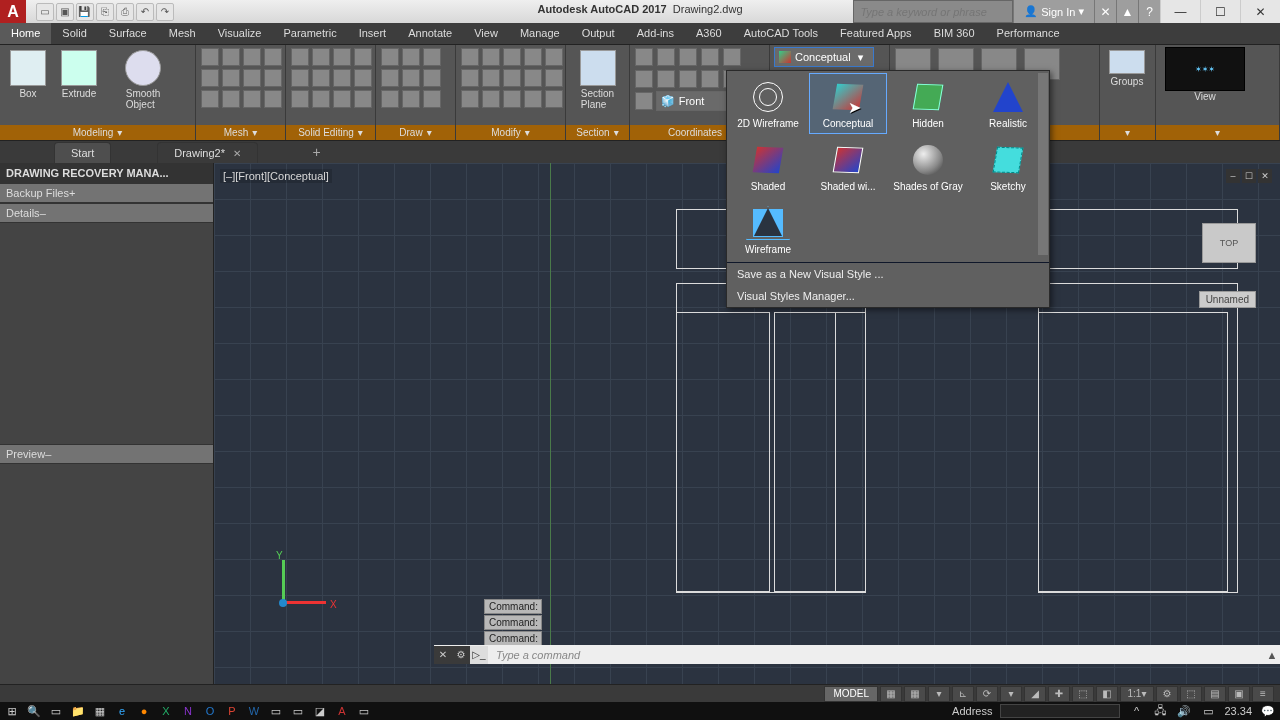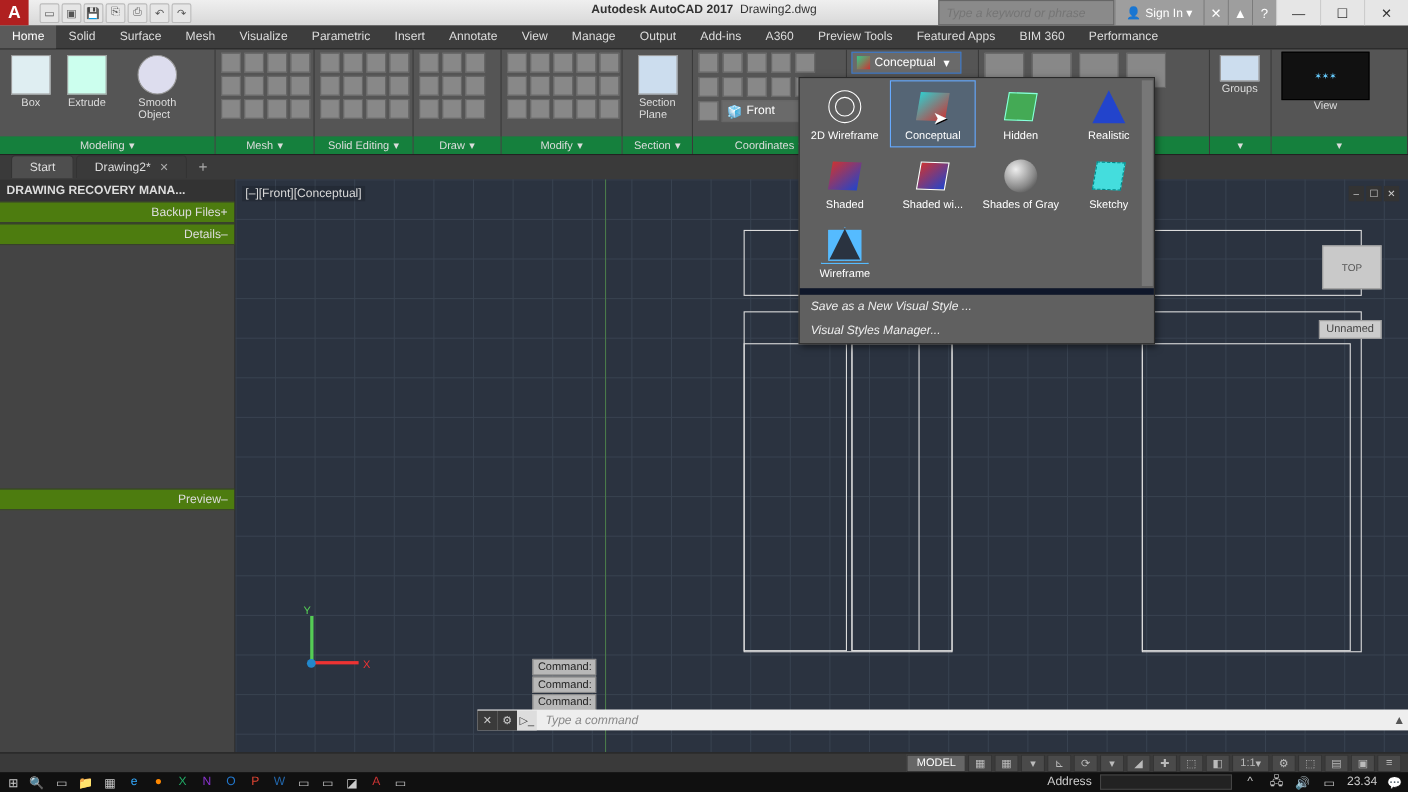--- a/index.html
+++ b/index.html
@@ -155,7 +155,7 @@
   <div class="tab">Output</div>
   <div class="tab">Add-ins</div>
   <div class="tab">A360</div>
-  <div class="tab">Preview Tools</div>
+  <div class="tab">AutoCAD Tools</div>
   <div class="tab">Featured Apps</div>
   <div class="tab">BIM 360</div>
   <div class="tab">Performance</div>

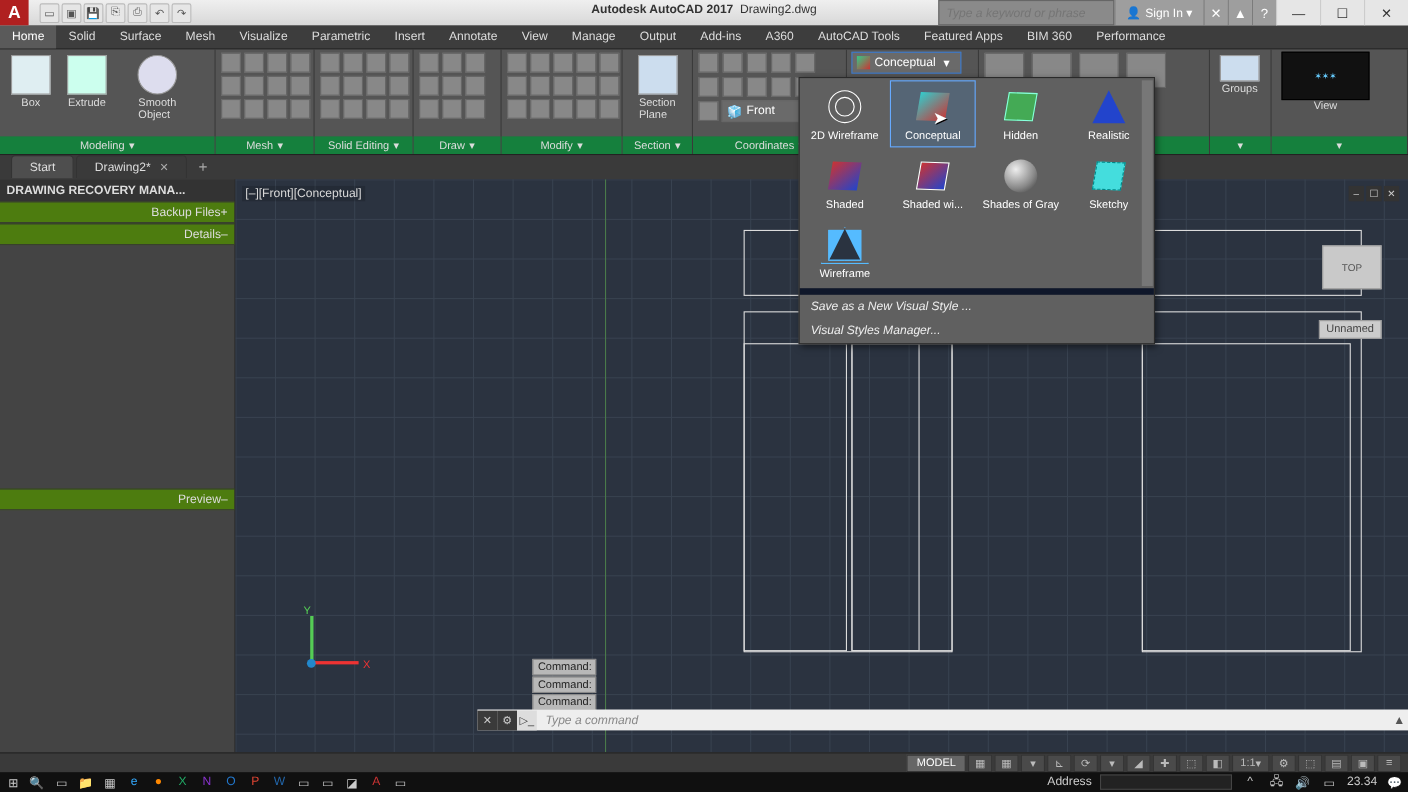--- a/index.html
+++ b/index.html
@@ -27,7 +27,7 @@
 .ribbon { height: 96px; background: #555; display: flex; border-bottom: 1px solid #222; font-size: 10px; color: #ddd; position: relative; }
 .panel { border-right: 1px solid #3a3a3a; display: flex; flex-direction: column; padding: 2px 4px 0 4px; }
 .panel-row { display: flex; gap: 3px; flex: 1; align-items: flex-start;}
-.panel-title { font-size: 10px; text-align: center; color: #ddd; padding: 2px 0; background: #15803d; margin: 0 -4px; display:flex; align-items:center; justify-content:center; gap:4px; }
+.panel-title { font-size: 10px; text-align: center; color: #ddd; padding: 2px 0; background: #a16207; margin: 0 -4px; display:flex; align-items:center; justify-content:center; gap:4px; }
 .big-btn { display:flex; flex-direction:column; align-items:center; width:48px; }
 .big-btn .ico { width:36px; height:36px; background:#7aa; margin:3px auto 2px; border:1px solid #999; }
 .small-ico { width:18px; height:18px; background:#888; border:1px solid #666; display:inline-block; margin:1px;}

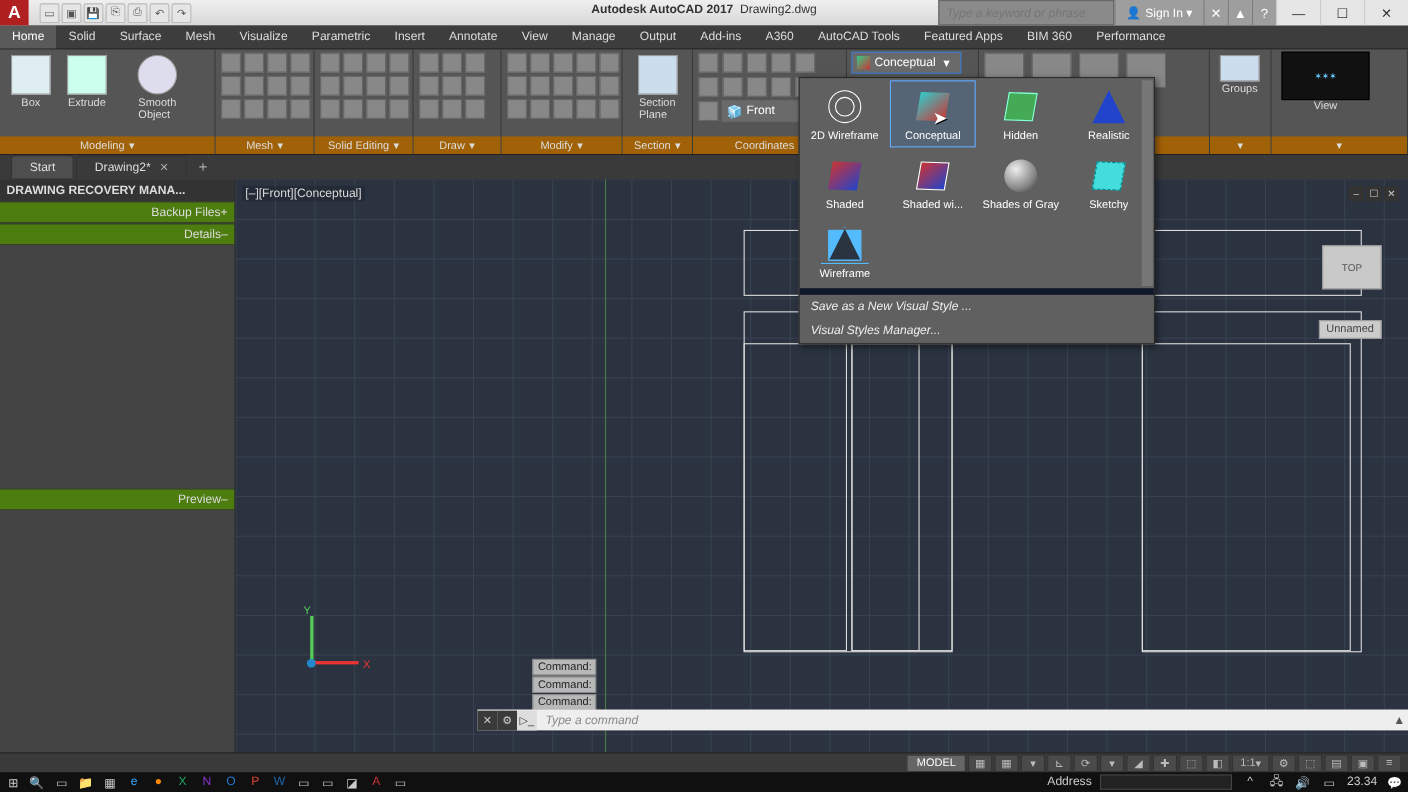--- a/index.html
+++ b/index.html
@@ -36,7 +36,7 @@
 .vs-drop .vs-swatch{width:12px;height:12px;background:linear-gradient(135deg,#3c8,#c33);}
 
 
-.file-tabs { height: 22px; background: #3a3a3a; display:flex; align-items:flex-start; font-size:11px; }
+.file-tabs { height: 22px; background: #3a3a3a; display:flex; align-items:center; font-size:11px;gap:44px; }
 .file-tabs .ft { padding: 4px 16px; background:#4e4e4e; color:#ddd; border-top-left-radius:4px; border-top-right-radius:4px; margin-right:2px; border:1px solid #333; border-bottom:none;}
 .file-tabs .ft.active { background:#3a3a3a; }
 .file-tabs .ft-close { font-size:10px; margin-left:8px; color:#aaa;}

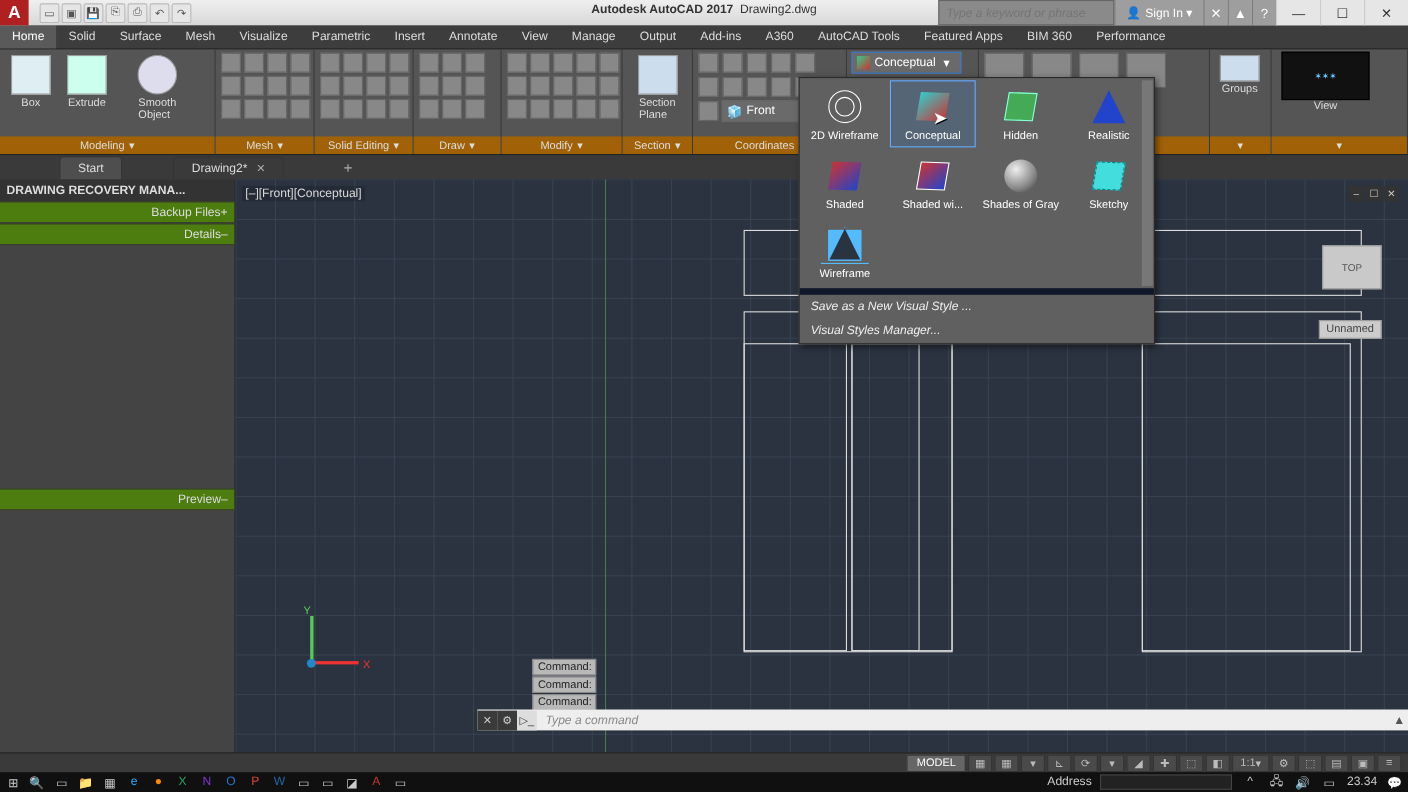--- a/index.html
+++ b/index.html
@@ -46,7 +46,7 @@
 .main { position:absolute; top:163px; left:0; right:0; bottom:36px; display:flex; }
 .side-panel { width:214px; background:#4a4a4a; color:#ddd; font-size:11px; display:flex; flex-direction:column; border-right:1px solid #222;}
 .side-panel .sp-head { background:#333; padding:4px 6px; font-size:11px; font-weight:600;}
-.side-panel .sp-sec { background:#4d7c0f; padding:3px 6px; display:flex; justify-content:flex-end; border-top:1px solid #333; border-bottom:1px solid #333;}
+.side-panel .sp-sec { background:#737373; padding:3px 6px; display:flex; justify-content:flex-start; border-top:1px solid #333; border-bottom:1px solid #333;}
 .side-panel .sp-body { flex:1; background:#444; }
 
 .canvas { flex:1; background:#2b3340; position:relative; overflow:hidden; }

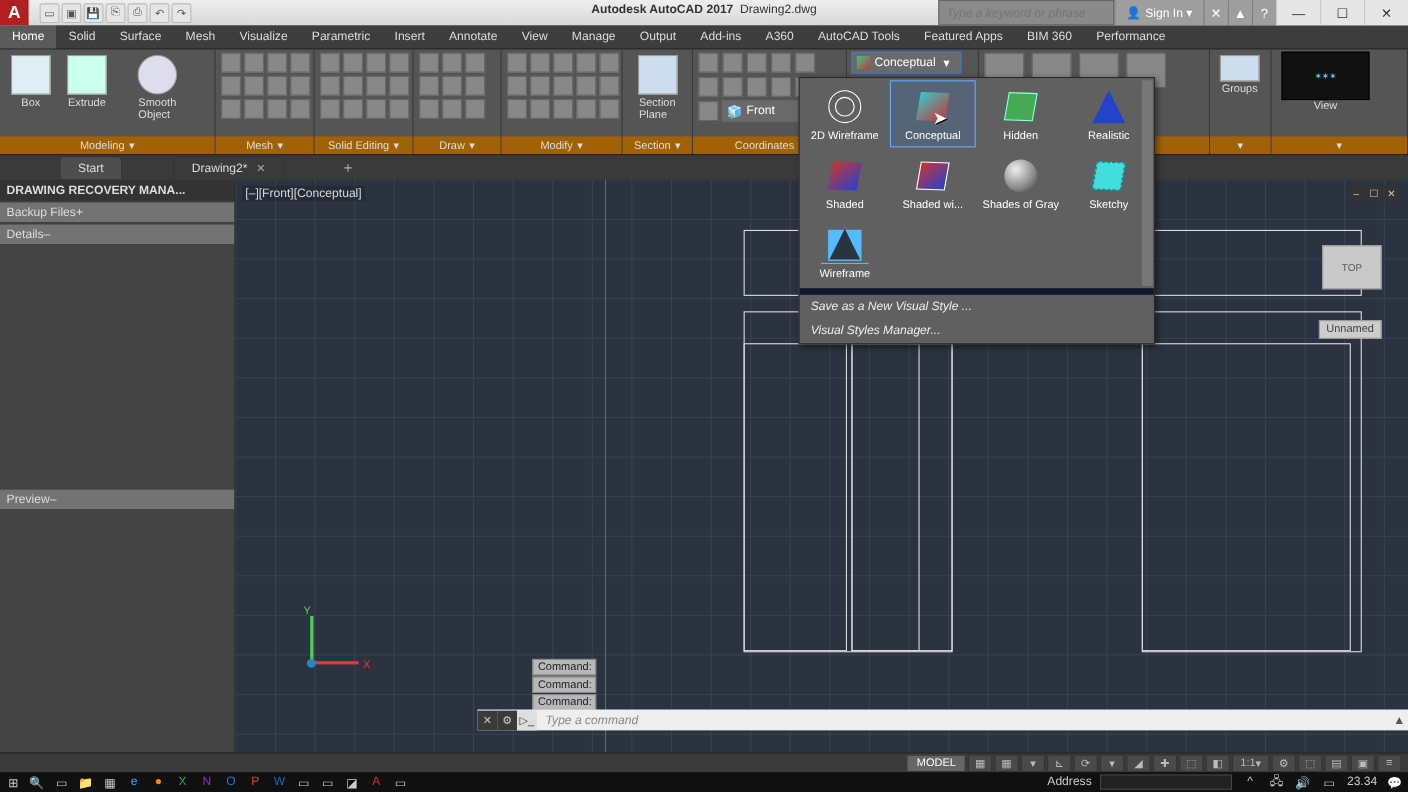--- a/index.html
+++ b/index.html
@@ -83,7 +83,7 @@
 .vs-item.sel { border:1px solid #66aaff; background:#556575;}
 .vs-thumb { width:48px; height:38px; display:flex; align-items:center; justify-content:center; position:relative;}
 .vs-label { font-size:10px; margin-top:2px; white-space:nowrap; max-width:76px; overflow:hidden; text-overflow:ellipsis;}
-.vs-menu { border-top:6px solid #0f172a;font-style:italic; }
+.vs-menu { border-top:1px solid #0f172a; }
 .vs-menu div { padding:5px 10px; font-size:11px; color:#eee; }
 .vs-scroll { position:absolute; right:1px; top:2px; bottom:52px; width:10px; background:#777;}
 .cursor-arrow { position:absolute; left:848px; top:98px; z-index:20; font-size:16px; color:#fff; text-shadow:1px 1px 0 #000; pointer-events:none;}

